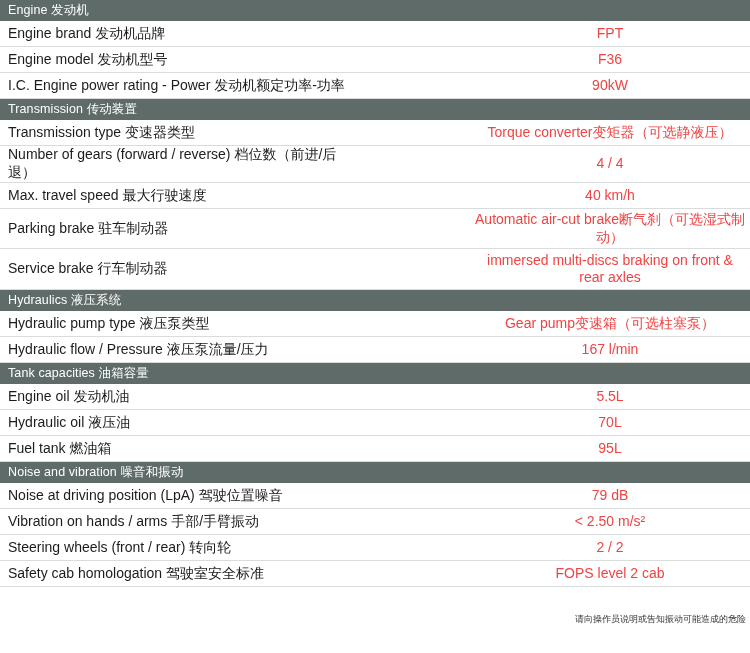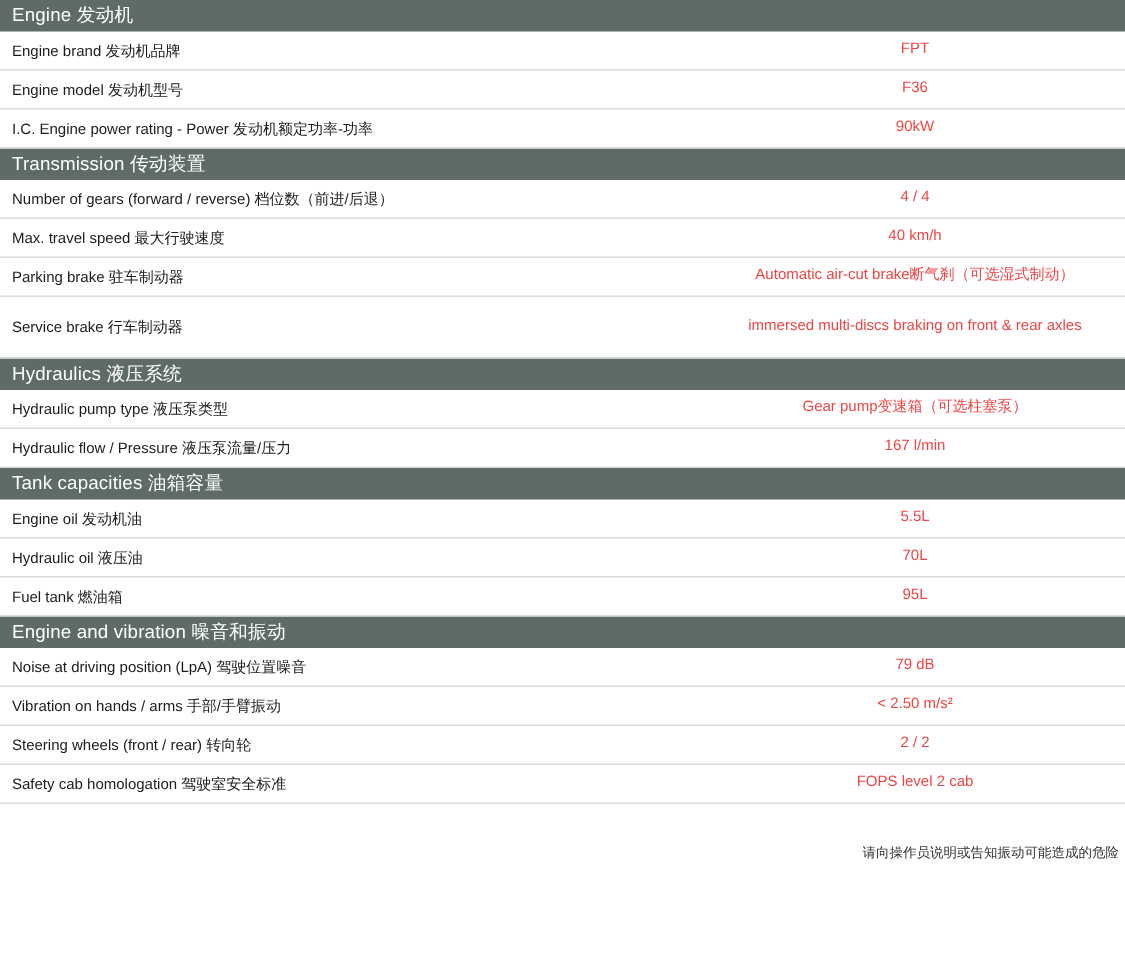--- a/index.html
+++ b/index.html
@@ -51,7 +51,7 @@
   tr.data td {
     border-bottom: 1px solid #d9dcda;
     height: 21px;
-    font-size: 10px;
+    font-size: 14px;
   }
   tr.data td.label {
     padding-left: 8px;

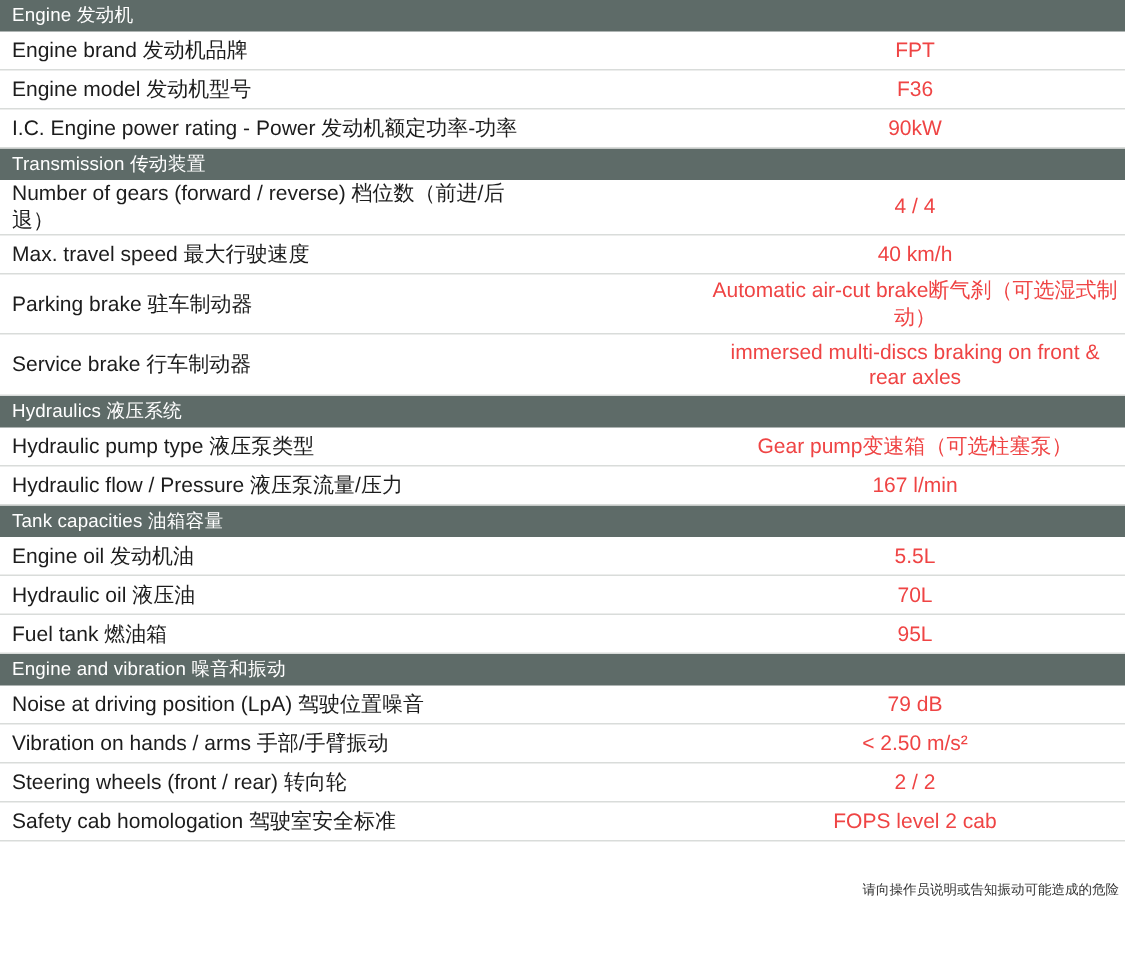--- a/index.html
+++ b/index.html
@@ -124,6 +124,11 @@
         <td class="val"></td>
       </tr>
       <tr class="data">
+        <td class="label">Transmission type 变速器类型</td>
+        <td class="mid"></td>
+        <td class="val">Torque converter变矩器（可选静液压）</td>
+      </tr>
+      <tr class="data">
         <td class="label">Number of gears (forward / reverse) 档位数（前进/后退）</td>
         <td class="mid"></td>
         <td class="val">4 / 4</td>

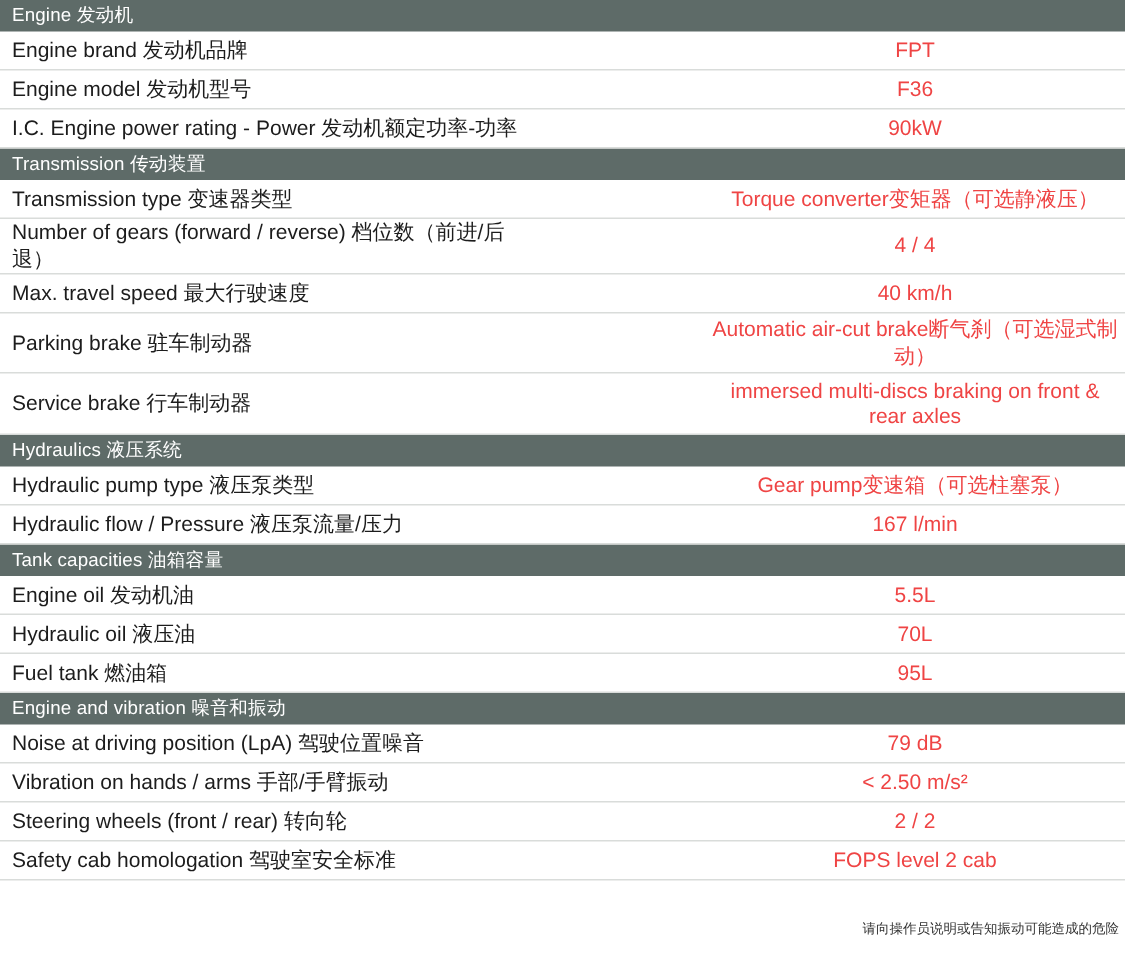--- a/index.html
+++ b/index.html
@@ -187,7 +187,7 @@
       </tr>
 
       <tr class="section">
-        <td class="label">Engine and vibration 噪音和振动</td>
+        <td class="label">Noise and vibration 噪音和振动</td>
         <td class="mid"></td>
         <td class="val"></td>
       </tr>

